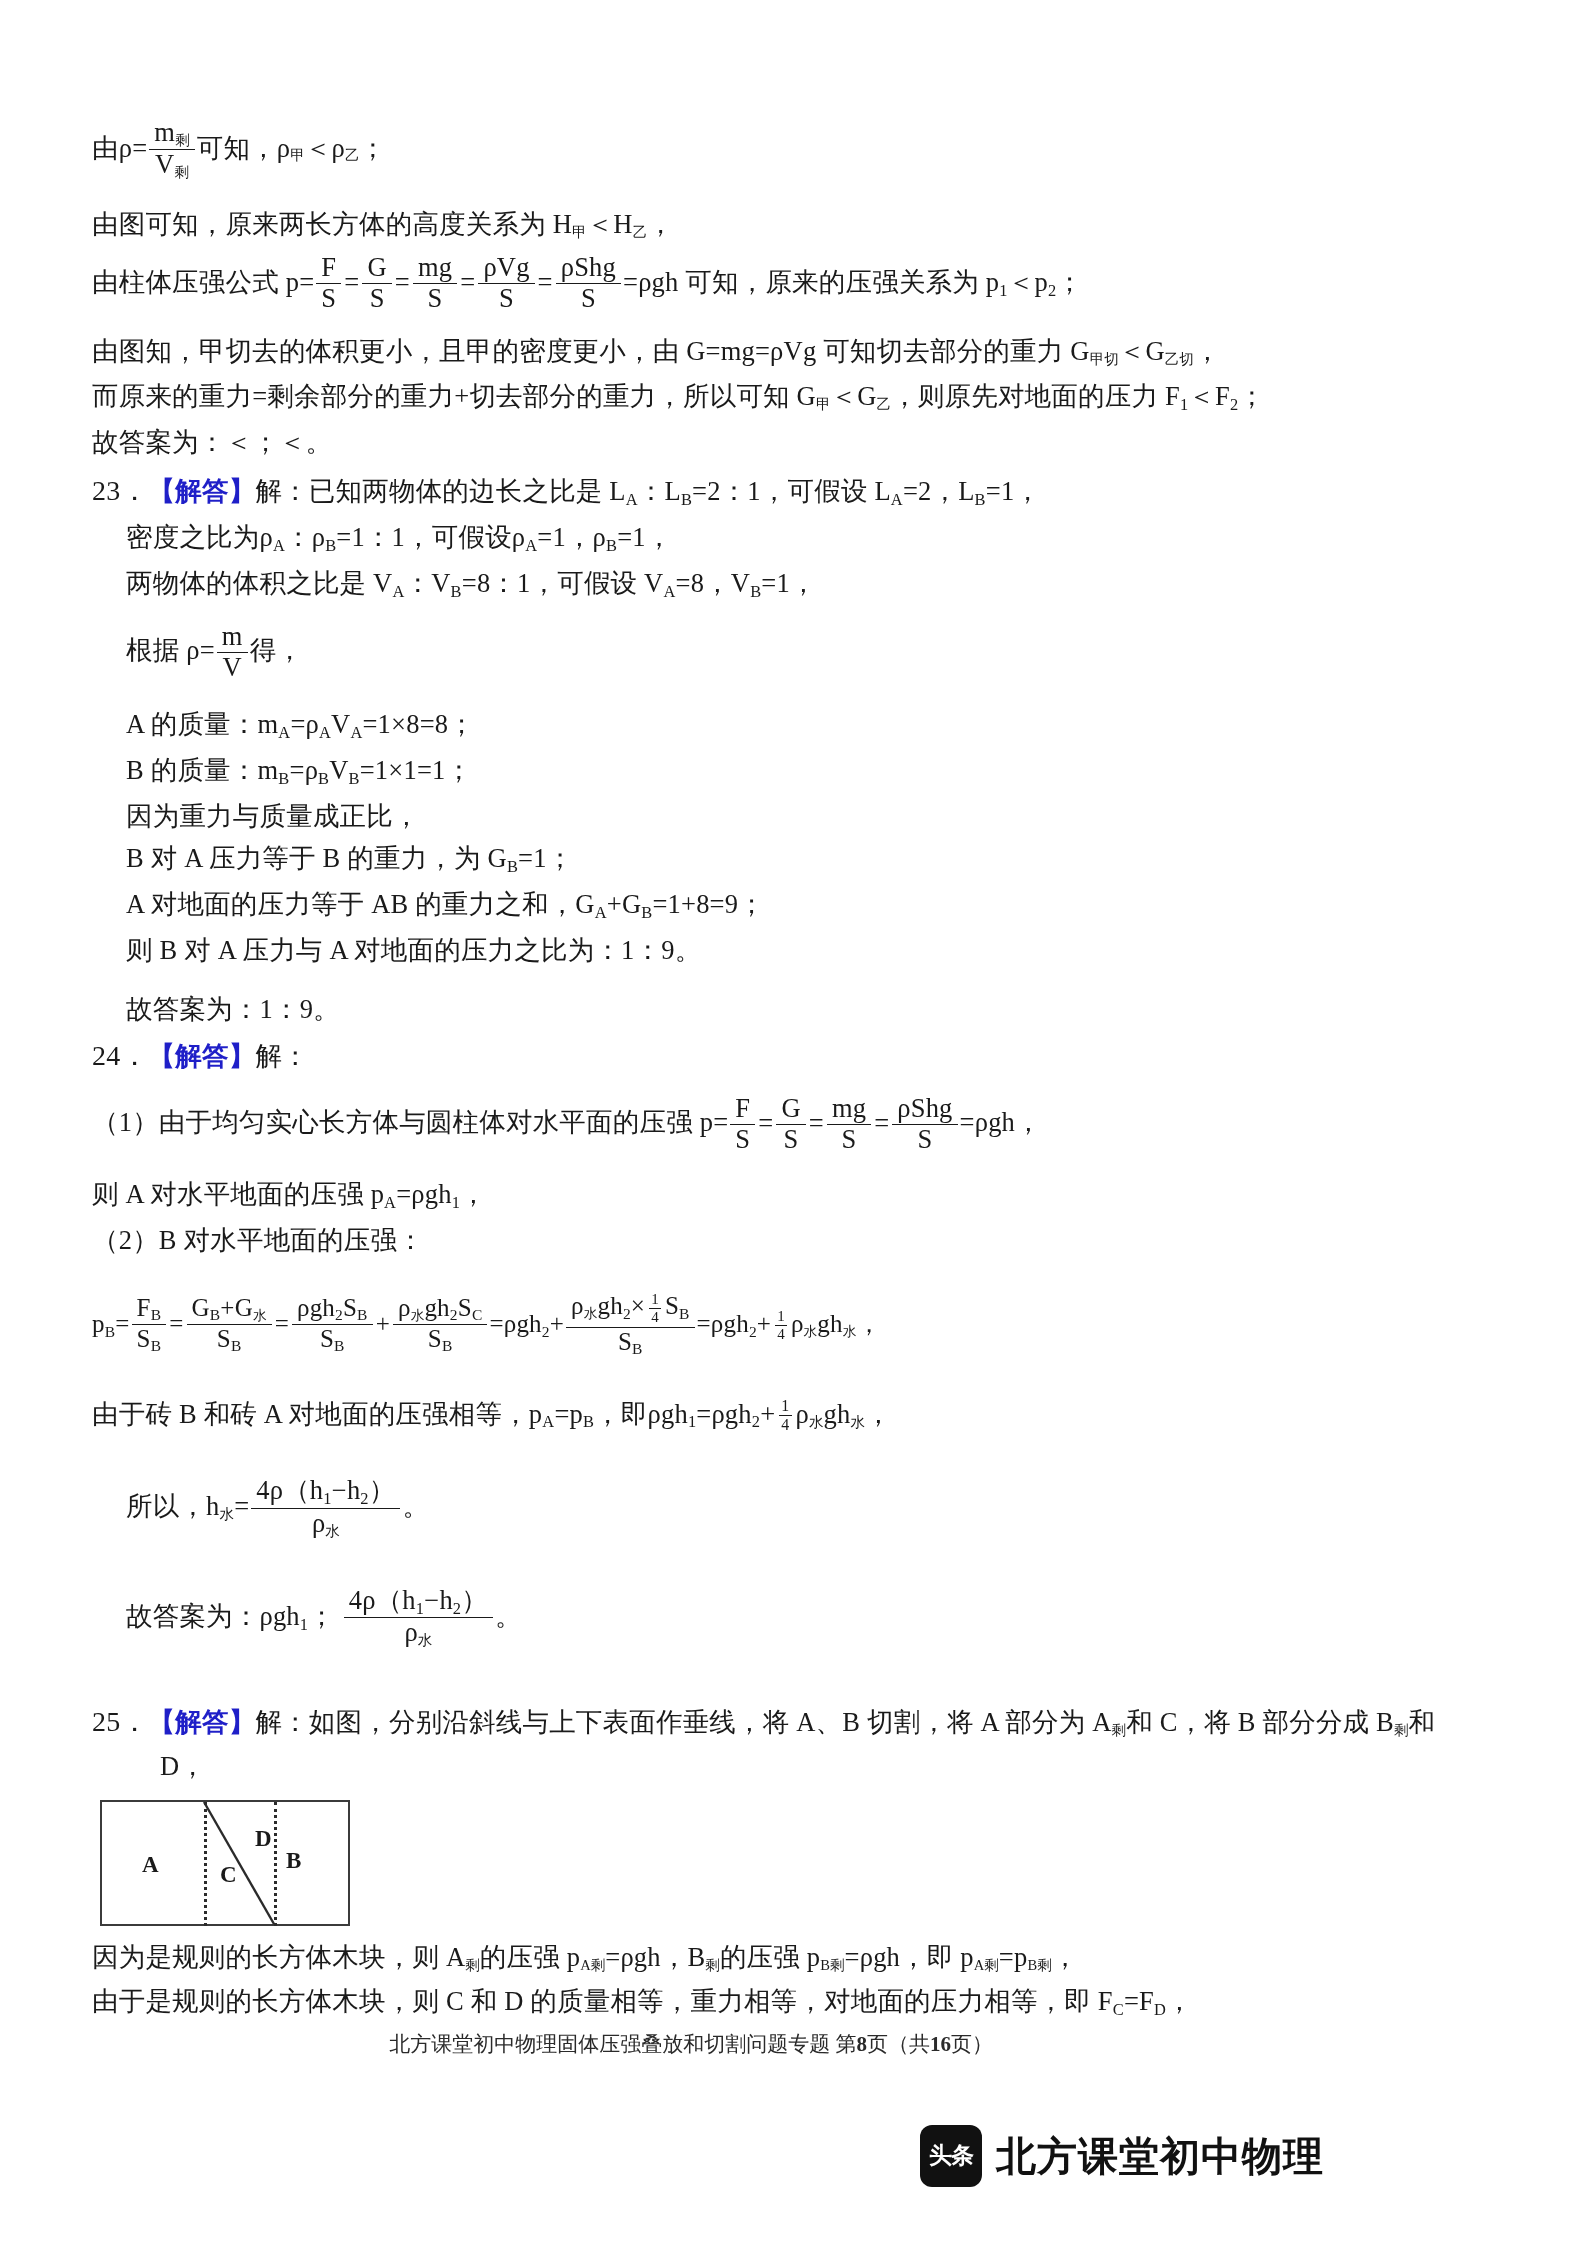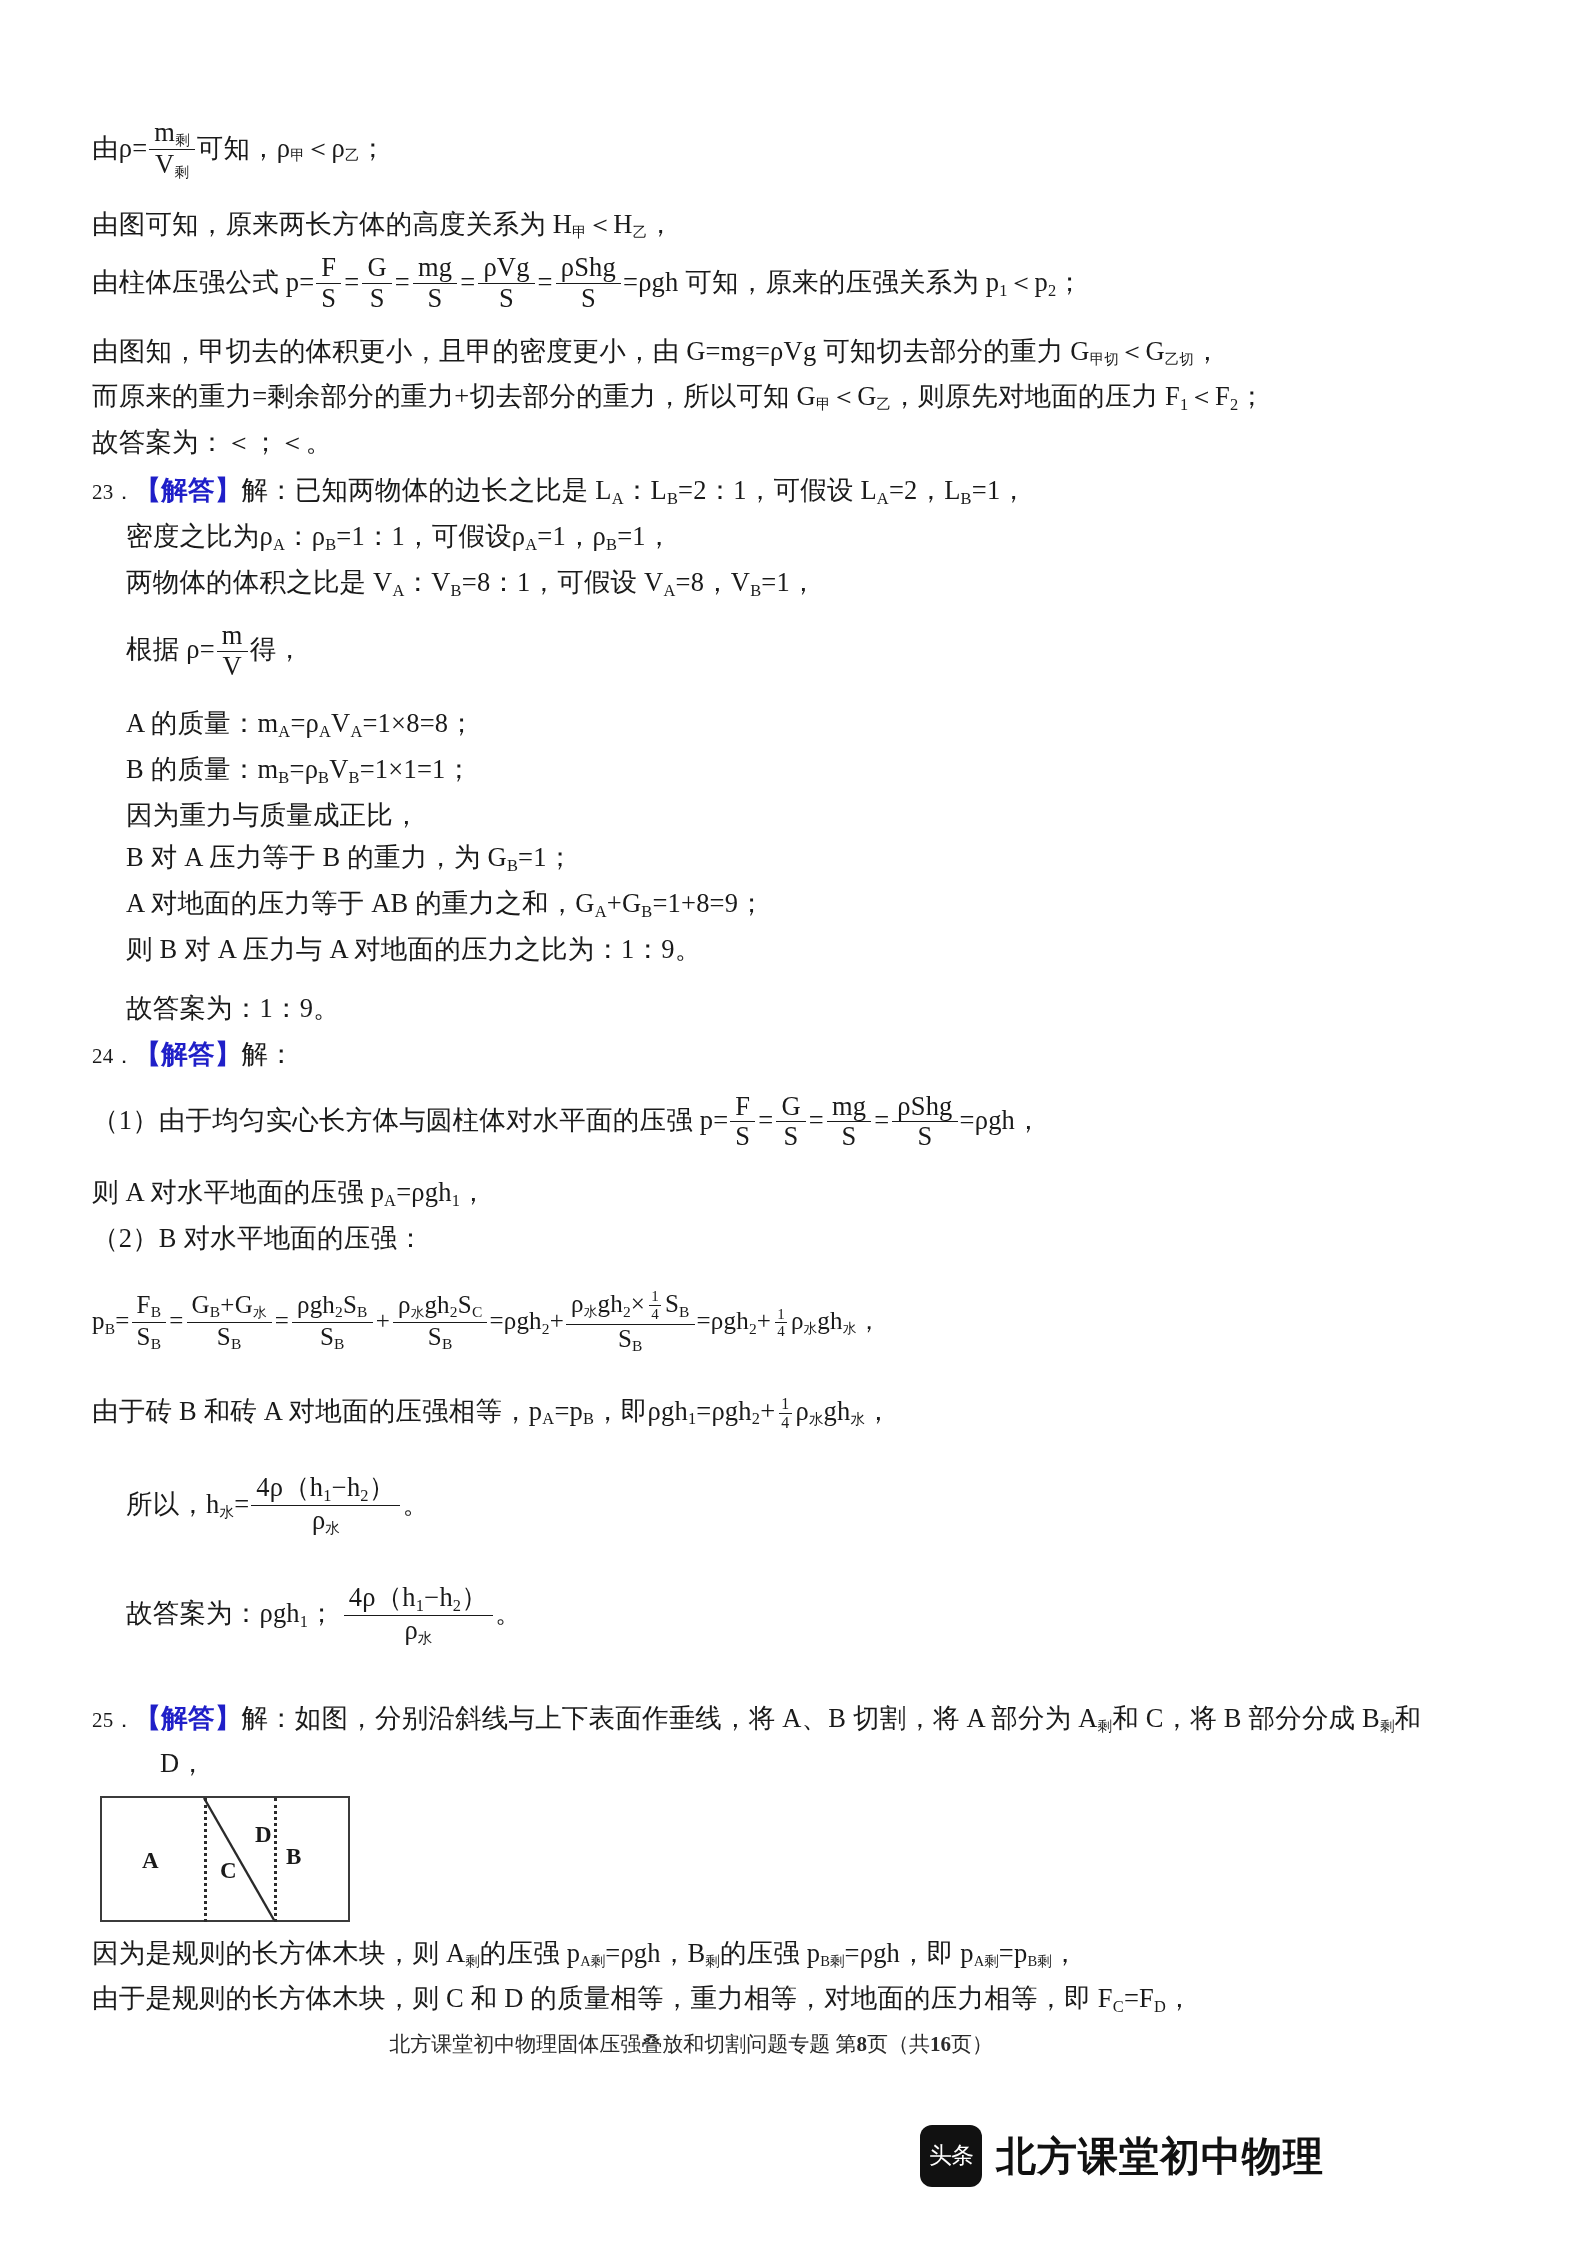--- a/index.html
+++ b/index.html
@@ -68,7 +68,7 @@
   .eq { padding:0 1px; }
   .rho { font-family:"Liberation Serif", serif; }
 
-  .sec-num { font-size:21px; }
+  .sec-num { font-size:28px; }
   .tag-jieda {
     color:#1f1fc8;
     font-weight:bold;

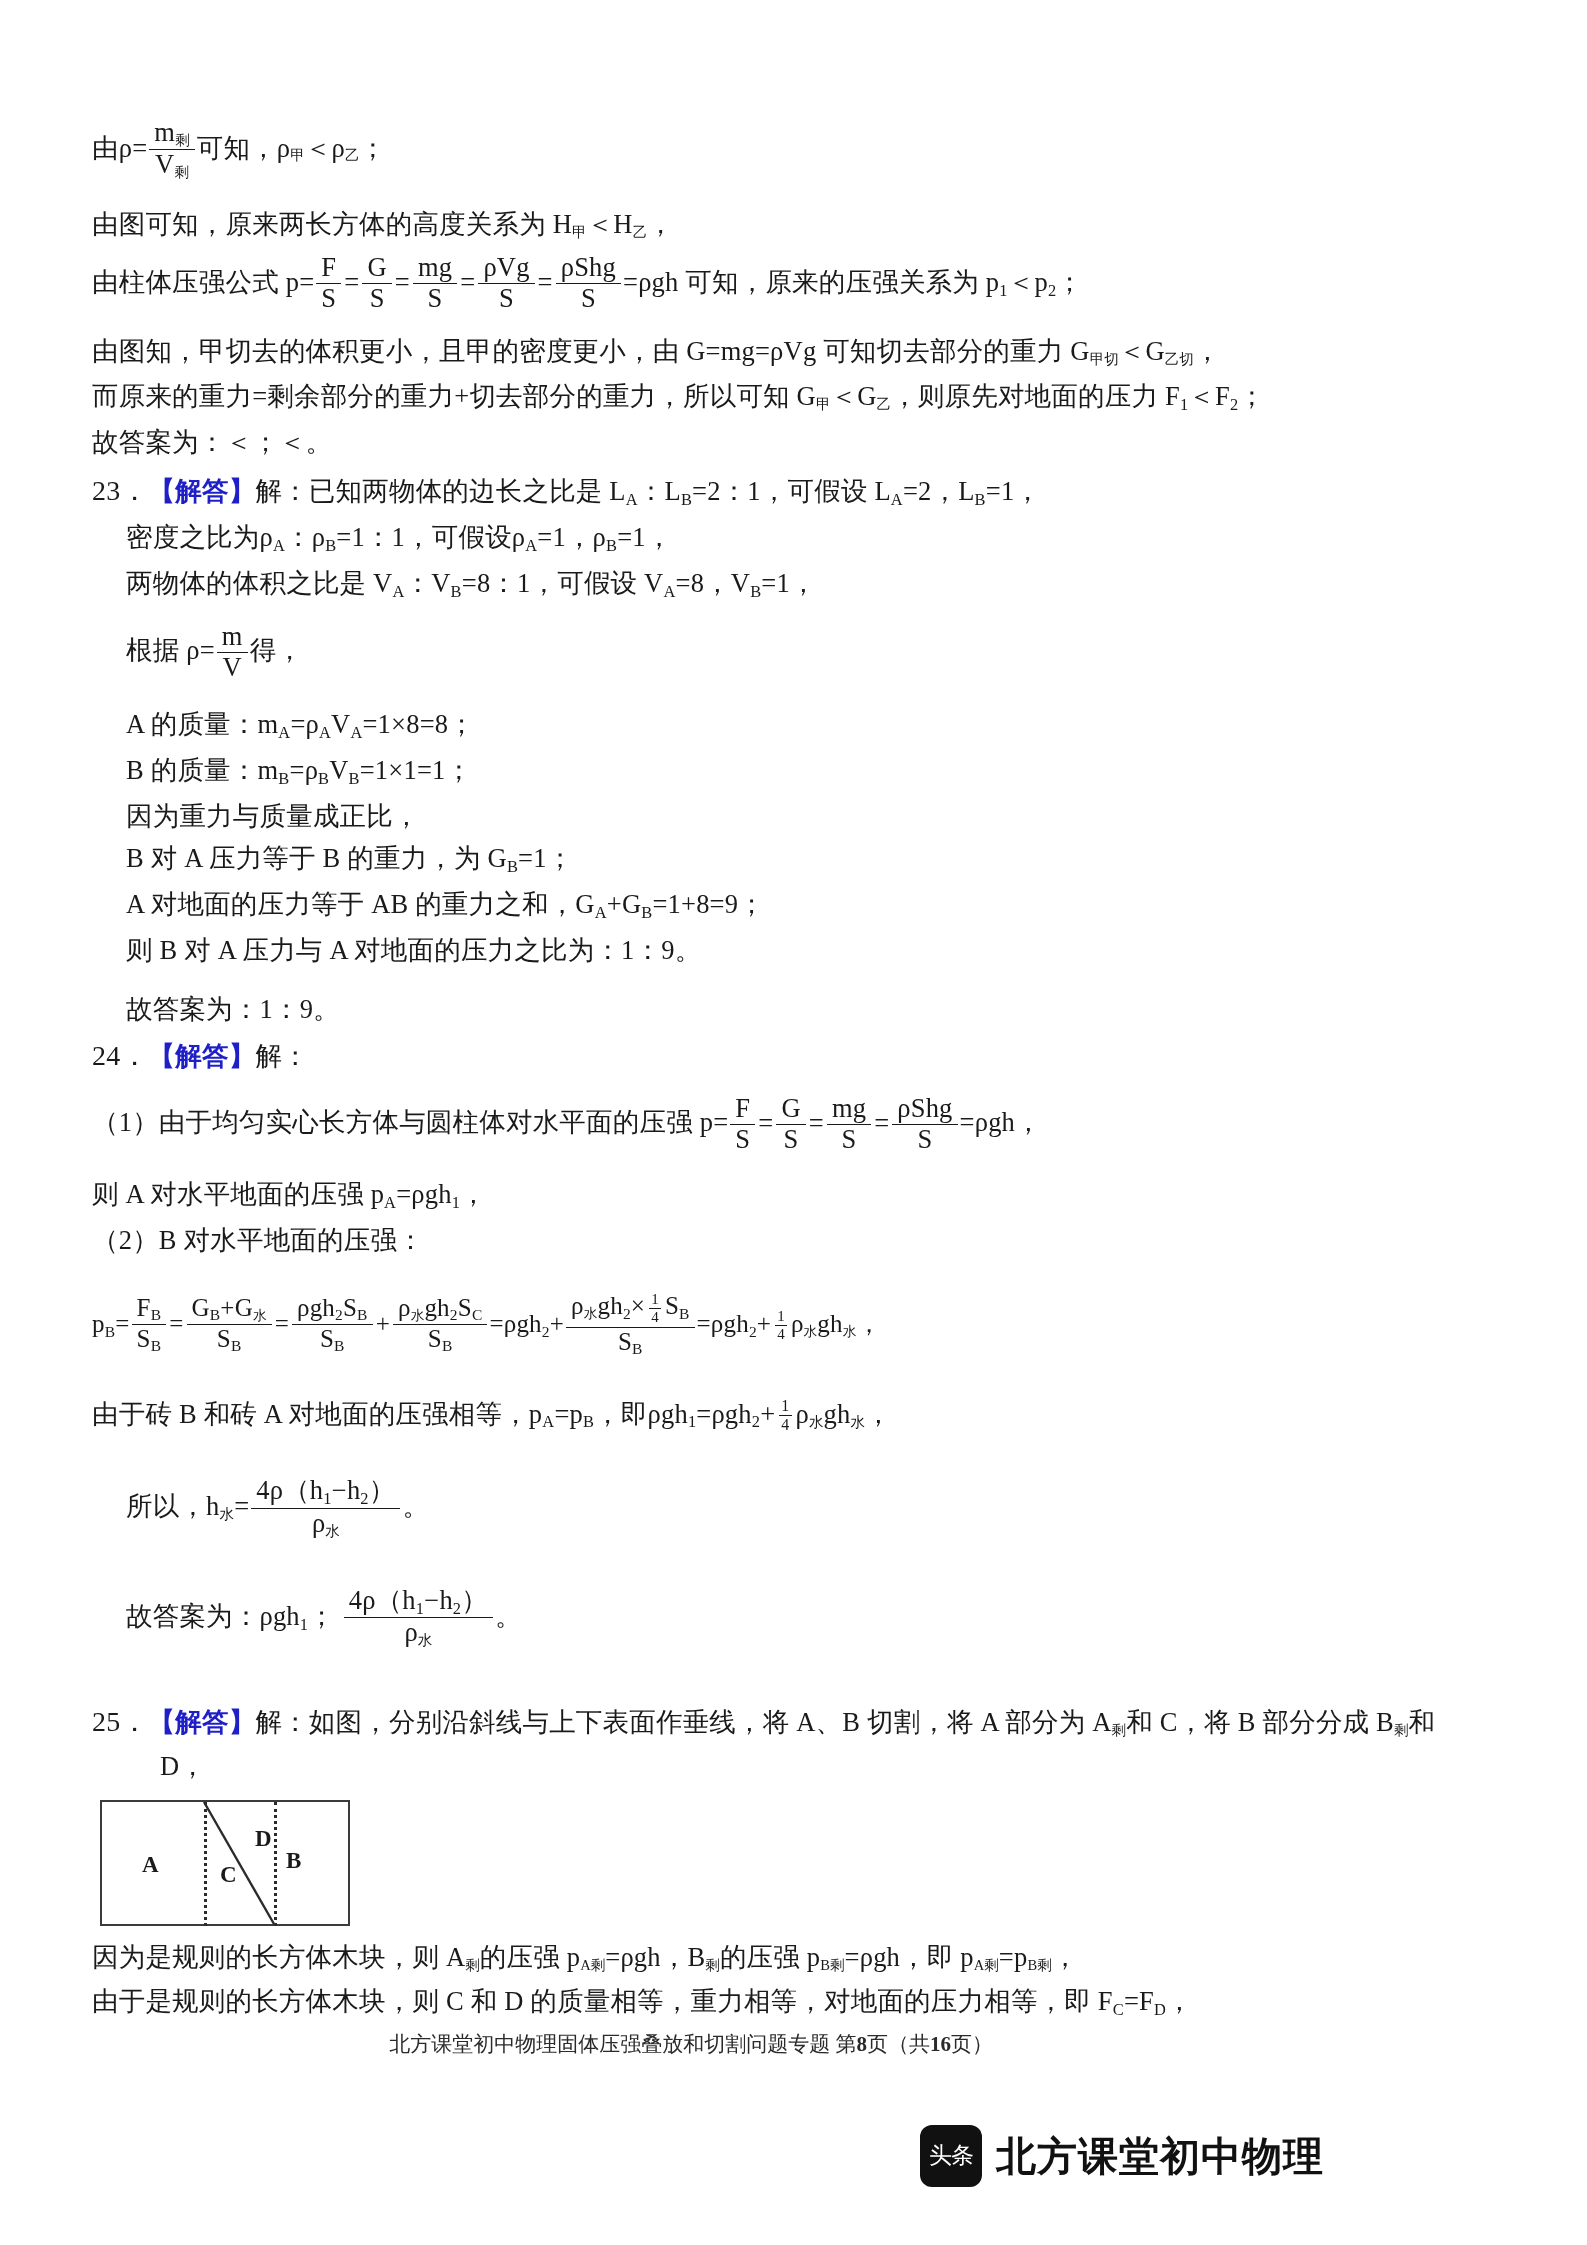--- a/index.html
+++ b/index.html
@@ -139,7 +139,7 @@
     font-family:"Liberation Sans", sans-serif;
     display:flex; align-items:center; justify-content:center;
     text-align:center;
-    font-weight:normal;
+    font-weight:bold;
     letter-spacing:-1px;
     padding:2px;
     box-sizing:border-box;

